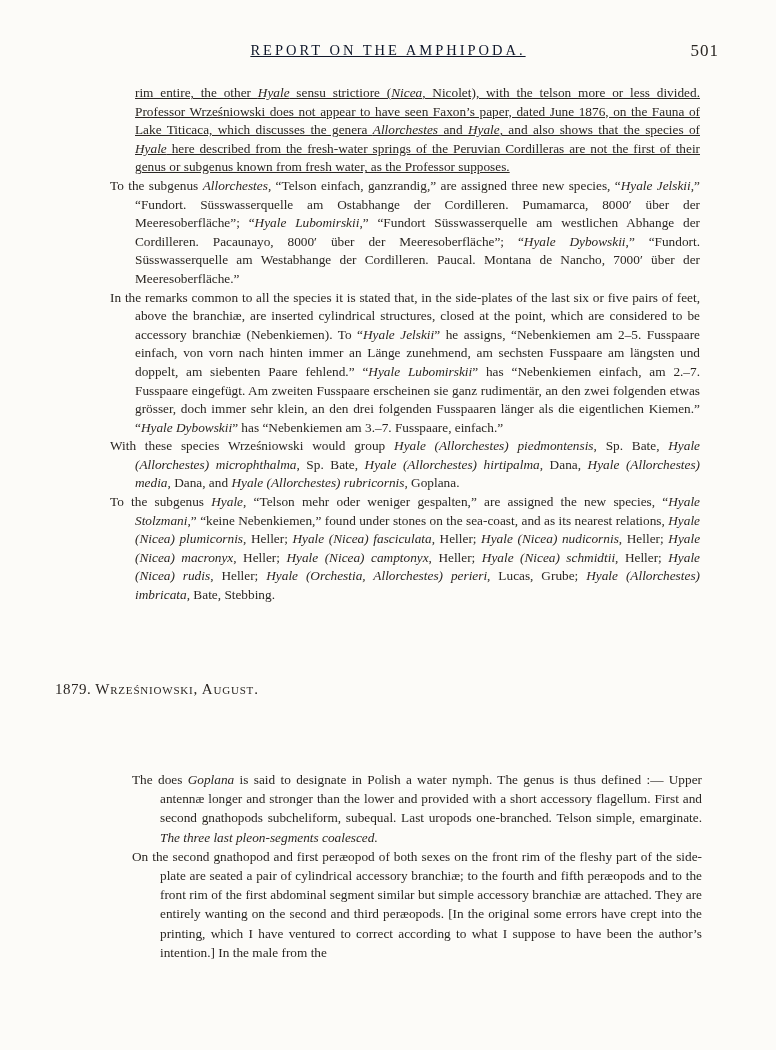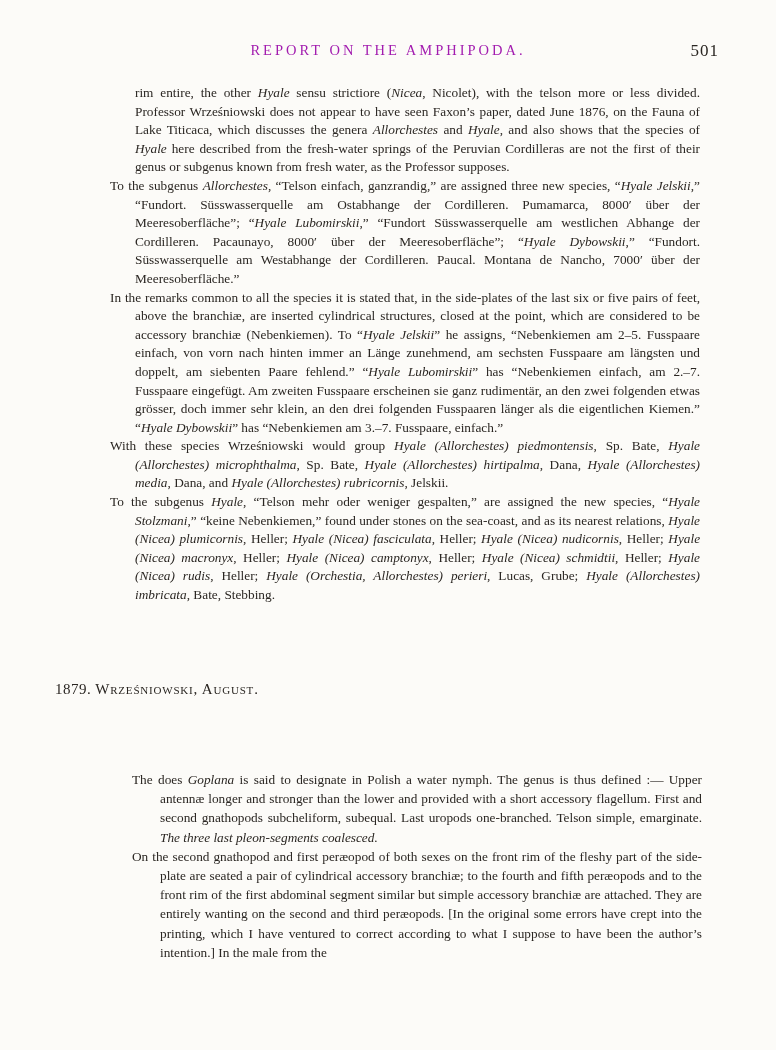--- a/index.html
+++ b/index.html
@@ -22,7 +22,8 @@
     text-align: center;
     font-size: 14.5px;
     letter-spacing: 3px;
-    color: #a21caf;
+    color: #0f172a;
+    text-decoration: underline;
   }
   .page-number {
     position: absolute;

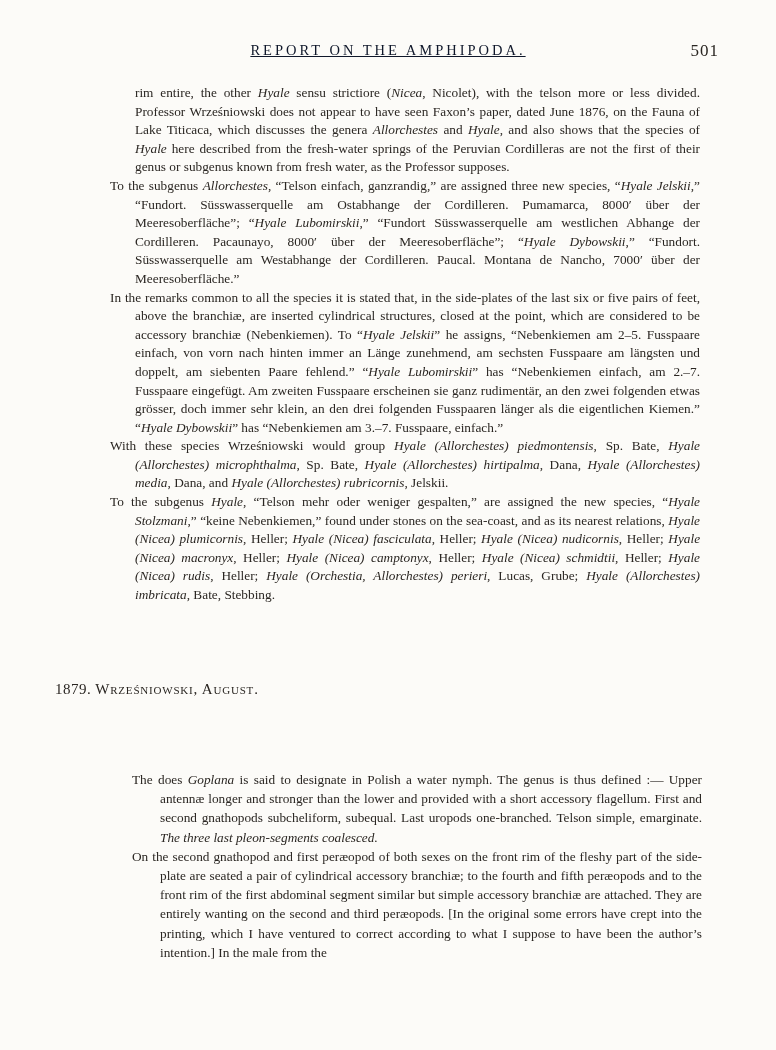--- a/index.html
+++ b/index.html
@@ -46,7 +46,7 @@
   }
   .top-block p { margin: 0; }
   .top-block p.hang { text-indent: -25px; }
-  .top-block p.flush { text-indent: 0; }
+  .top-block p.flush { text-indent: 0; text-decoration: underline; }
   
   .entry-line {
     position: absolute;

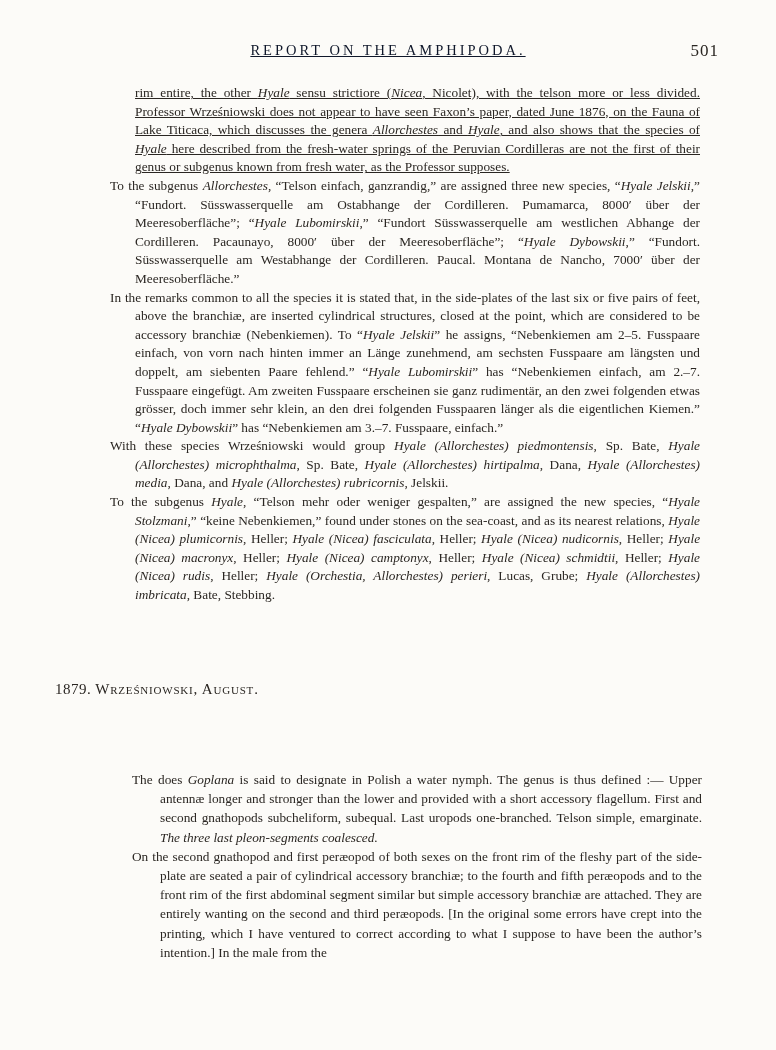--- a/index.html
+++ b/index.html
@@ -96,7 +96,7 @@
     <p class="flush"><span>rim entire, the other </span><i>Hyale</i><span> sensu strictiore (</span><i>Nicea</i><span>, Nicolet), with the telson more or less divided.  Professor Wrześniowski does not appear to have seen Faxon’s paper, dated June 1876, on the Fauna of Lake Titicaca, which discusses the genera </span><i>Allorchestes</i><span> and </span><i>Hyale</i><span>, and also shows that the species of </span><i>Hyale</i><span> here described from the fresh-water springs of the Peruvian Cordilleras are not the first of their genus or subgenus known from fresh water, as the Professor supposes.</span></p>
     <p class="hang"><span>To the subgenus </span><i>Allorchestes</i><span>, “Telson einfach, ganzrandig,” are assigned three new species, “</span><i>Hyale Jelskii</i><span>,” “Fundort. Süsswasserquelle am Ostabhange der Cordilleren.  Pumamarca, 8000′ über der Meeresoberfläche”; “</span><i>Hyale Lubomirskii</i><span>,” “Fundort Süsswasserquelle am westlichen Abhange der Cordilleren.  Pacaunayo, 8000′ über der Meeresoberfläche”; “</span><i>Hyale Dybowskii</i><span>,” “Fundort. Süsswasserquelle am Westabhange der Cordilleren.  Paucal. Montana de Nancho, 7000′ über der Meeresoberfläche.”</span></p>
     <p class="hang"><span>In the remarks common to all the species it is stated that, in the side-plates of the last six or five pairs of feet, above the branchiæ, are inserted cylindrical structures, closed at the point, which are considered to be accessory branchiæ (Nebenkiemen).  To “</span><i>Hyale Jelskii</i><span>” he assigns, “Nebenkiemen am 2–5. Fusspaare einfach, von vorn nach hinten immer an Länge zunehmend, am sechsten Fusspaare am längsten und doppelt, am siebenten Paare fehlend.”  “</span><i>Hyale Lubomirskii</i><span>” has “Nebenkiemen einfach, am 2.–7. Fusspaare eingefügt.  Am zweiten Fusspaare erscheinen sie ganz rudimentär, an den zwei folgenden etwas grösser, doch immer sehr klein, an den drei folgenden Fusspaaren länger als die eigentlichen Kiemen.”  “</span><i>Hyale Dybowskii</i><span>” has “Nebenkiemen am 3.–7. Fusspaare, einfach.”</span></p>
-    <p class="hang"><span>With these species Wrześniowski would group </span><i>Hyale (Allorchestes) piedmontensis</i><span>, Sp. Bate, </span><i>Hyale (Allorchestes) microphthalma</i><span>, Sp. Bate, </span><i>Hyale (Allorchestes) hirtipalma</i><span>, Dana, </span><i>Hyale (Allorchestes) media</i><span>, Dana, and </span><i>Hyale (Allorchestes) rubricornis</i><span>, Jelskii.</span></p>
+    <p class="hang"><span>With these species Wrześniowski would group </span><i>Hyale (Allorchestes) piedmontensis</i><span>, Sp. Bate, </span><i>Hyale (Allorchestes) microphthalma</i><span>, Sp. Bate, </span><i>Hyale (Allorchestes) hirtipalma</i><span>, Dana, </span><i>Hyale (Allorchestes) media</i><span>, Dana, and </span><i>Hyale (Allorchestes) rubricornis</i><span>, Goplana.</span></p>
     <p class="hang"><span>To the subgenus </span><i>Hyale</i><span>, “Telson mehr oder weniger gespalten,” are assigned the new species, “</span><i>Hyale Stolzmani</i><span>,” “keine Nebenkiemen,” found under stones on the sea-coast, and as its nearest relations, </span><i>Hyale (Nicea) plumicornis</i><span>, Heller; </span><i>Hyale (Nicea) fasciculata</i><span>, Heller; </span><i>Hyale (Nicea) nudicornis</i><span>, Heller; </span><i>Hyale (Nicea) macronyx</i><span>, Heller; </span><i>Hyale (Nicea) camptonyx</i><span>, Heller; </span><i>Hyale (Nicea) schmidtii</i><span>, Heller; </span><i>Hyale (Nicea) rudis</i><span>, Heller; </span><i>Hyale (Orchestia, Allorchestes) perieri</i><span>, Lucas, Grube; </span><i>Hyale (Allorchestes) imbricata</i><span>, Bate, Stebbing.</span></p>
   </section>
 

